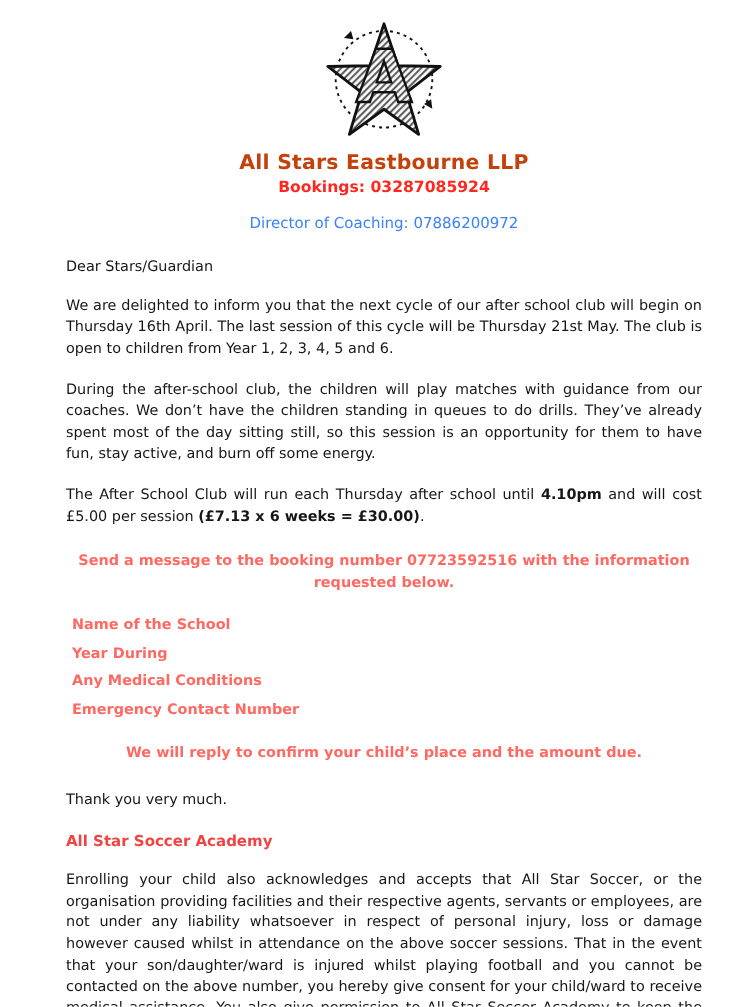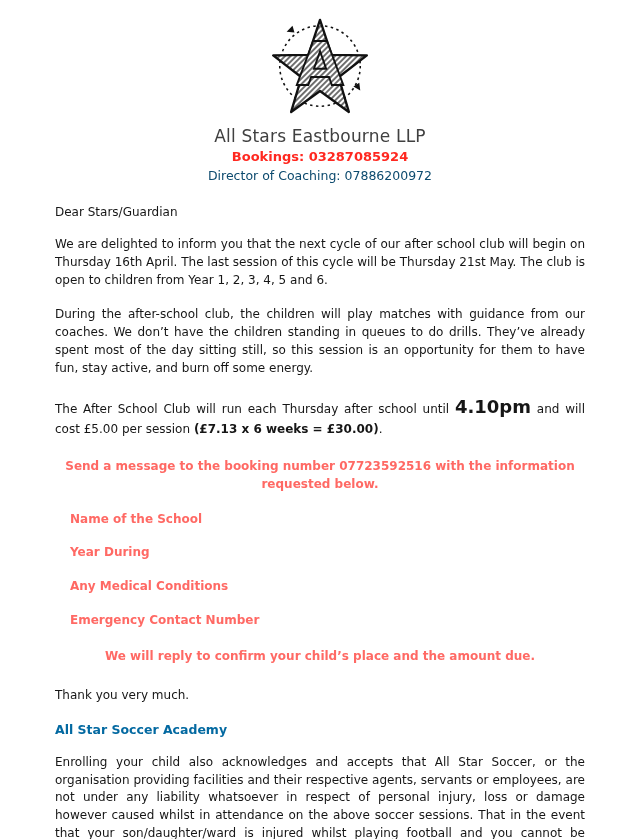--- a/index.html
+++ b/index.html
@@ -18,8 +18,8 @@
   .header { text-align: center; }
   .logo-wrap { display: flex; justify-content: center; margin-bottom: 2px; }
   .org-name {
-    margin: 0; font-size: 17px; font-weight: normal;
-    color: #404040; letter-spacing: 0.2px;
+    margin: 0; font-size: 17px; font-weight: bold;
+    color: #c2410c; letter-spacing: 0.2px;
   }
   .bookings-line {
     margin: 3px 0 0 0; font-size: 13px; font-weight: bold; color: #ff2820;

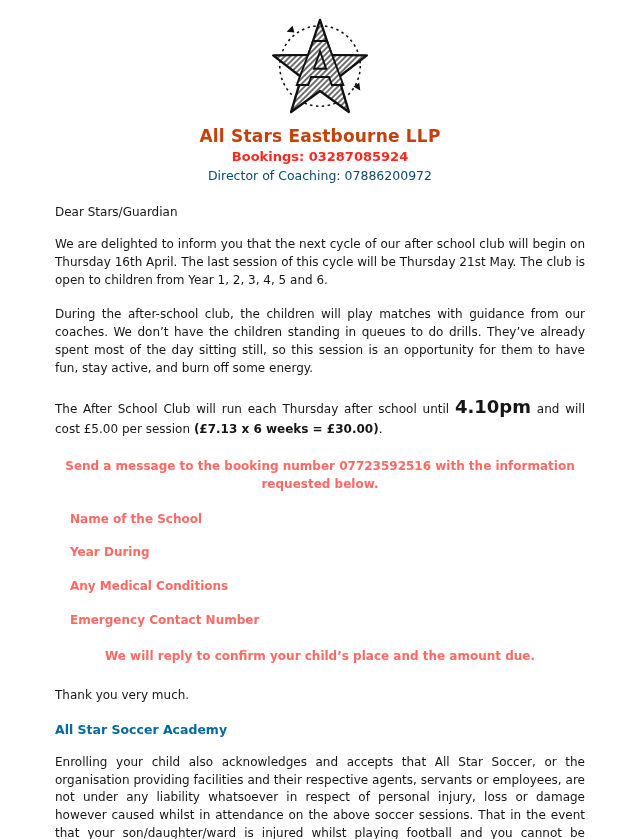--- a/index.html
+++ b/index.html
@@ -25,7 +25,7 @@
     margin: 3px 0 0 0; font-size: 13px; font-weight: bold; color: #ff2820;
   }
   .director-line {
-    margin: 4px 0 0 0; font-size: 12.5px; color: #0c4a6e;
+    margin: 14px 0 0 0; font-size: 12.5px; color: #3b82f6;
   }
   
   .notice {

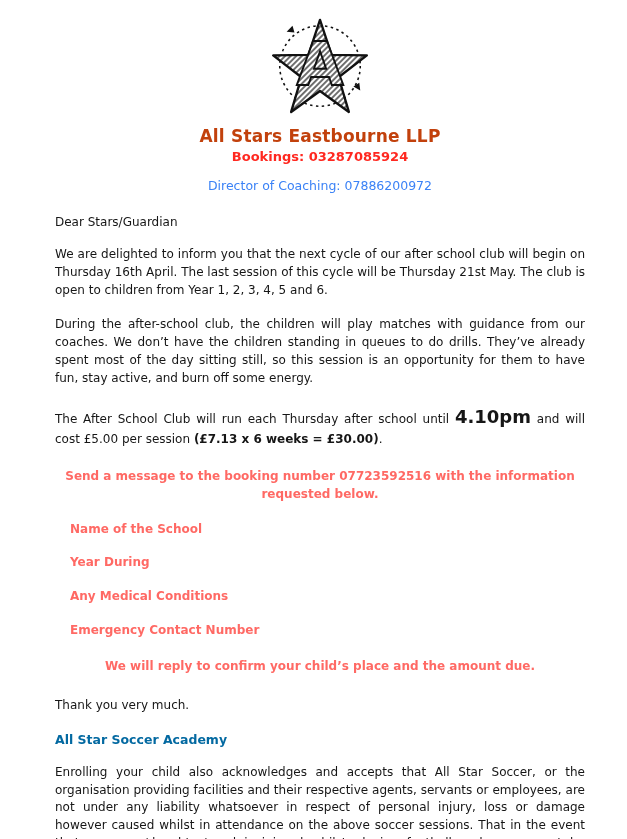--- a/index.html
+++ b/index.html
@@ -41,7 +41,7 @@
     font-size: 12px; line-height: 1.48;
     text-align: justify;
   }
-  .time-big { font-size: 18px; font-weight: bold; }
+  .time-big { font-size: 12px; font-weight: bold; }
   .bold { font-weight: bold; }
   .red {
     color: #ff6964; font-weight: bold;

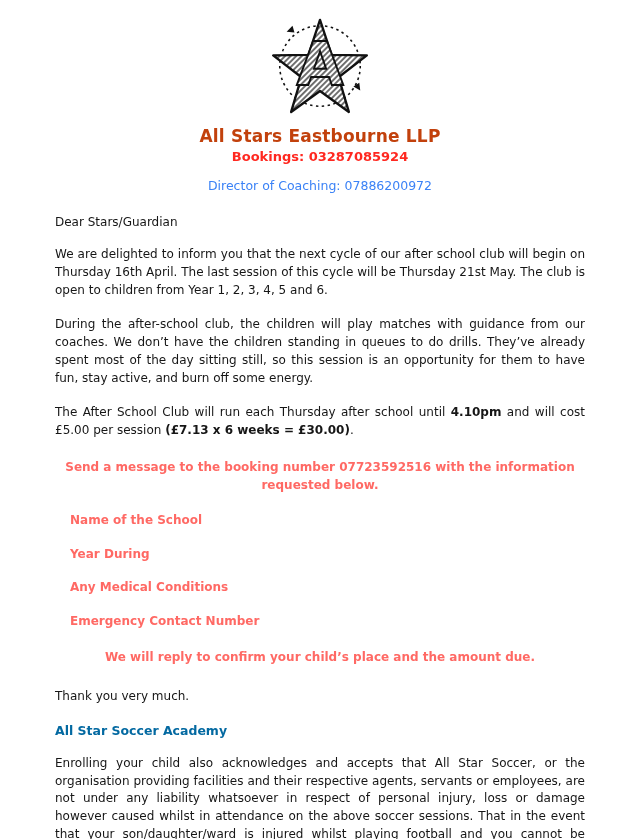--- a/index.html
+++ b/index.html
@@ -52,7 +52,7 @@
     list-style: none;
     margin: 16px 0 0 0; padding: 0;
   }
-  ul.red-list li { margin: 15px; }
+  ul.red-list li { margin: 5px; }
   .thanks { margin: 22px 0 0 0; font-size: 12px; }
   .academy-heading {
     margin: 20px 0 0 0; font-size: 12.5px; font-weight: bold; color: #0369a1;

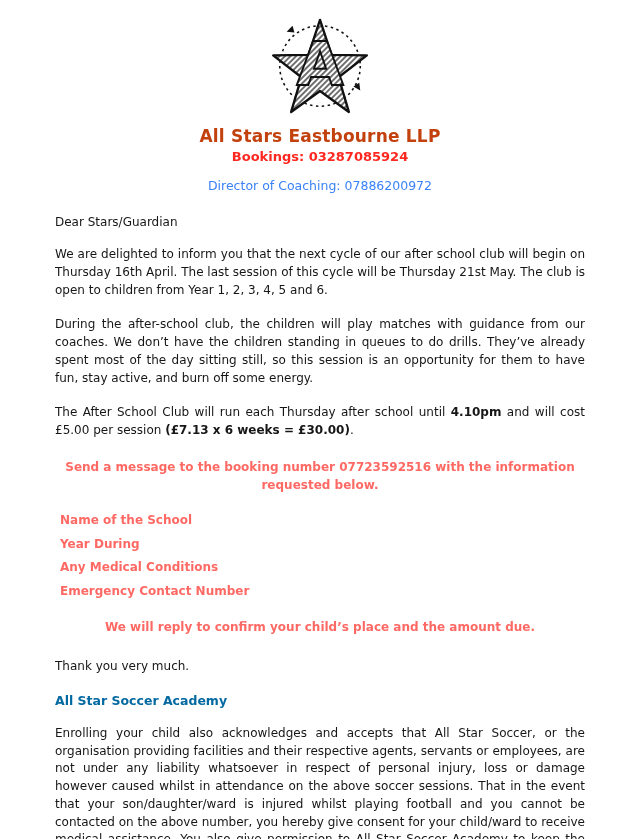--- a/index.html
+++ b/index.html
@@ -55,7 +55,7 @@
   ul.red-list li { margin: 5px; }
   .thanks { margin: 22px 0 0 0; font-size: 12px; }
   .academy-heading {
-    margin: 20px 0 0 0; font-size: 12.5px; font-weight: bold; color: #0369a1;
+    margin: 20px 0 0 0; font-size: 12.5px; font-weight: bold; color: #ef4444;
   }
   .disclaimer { margin: 20px 0 0 0; }
 </style>

